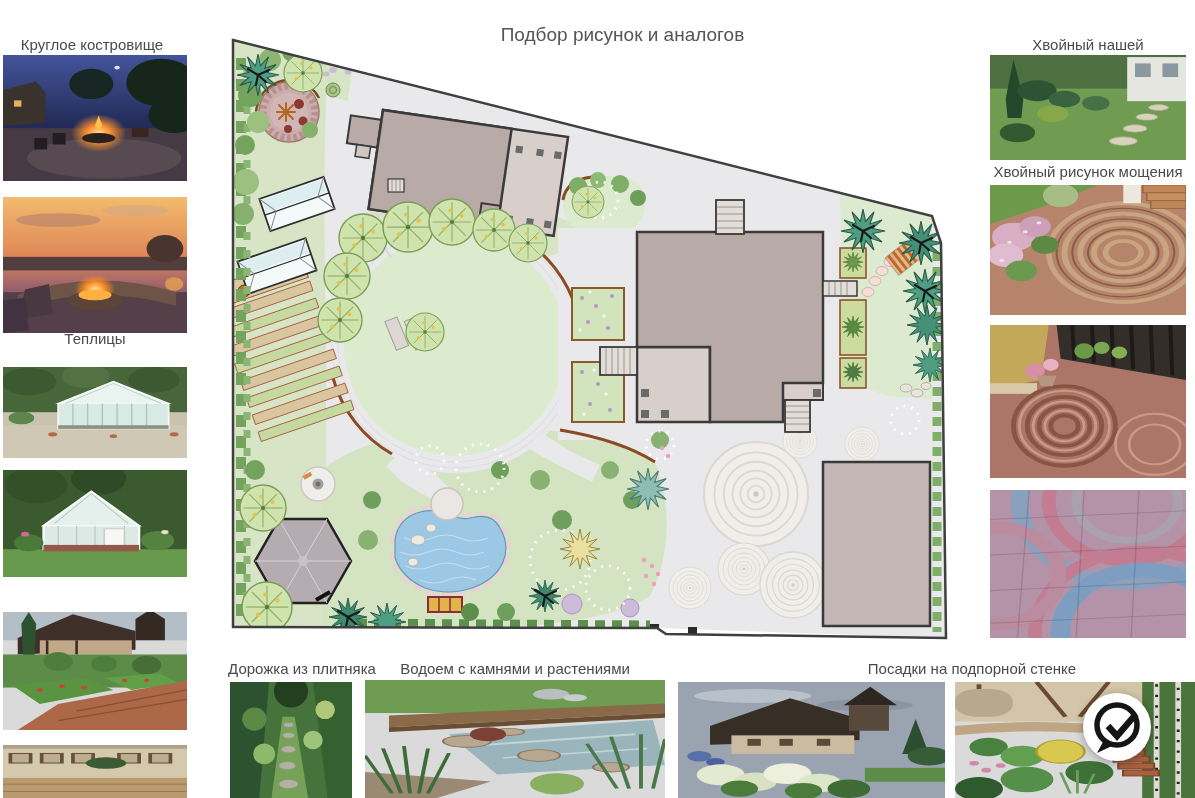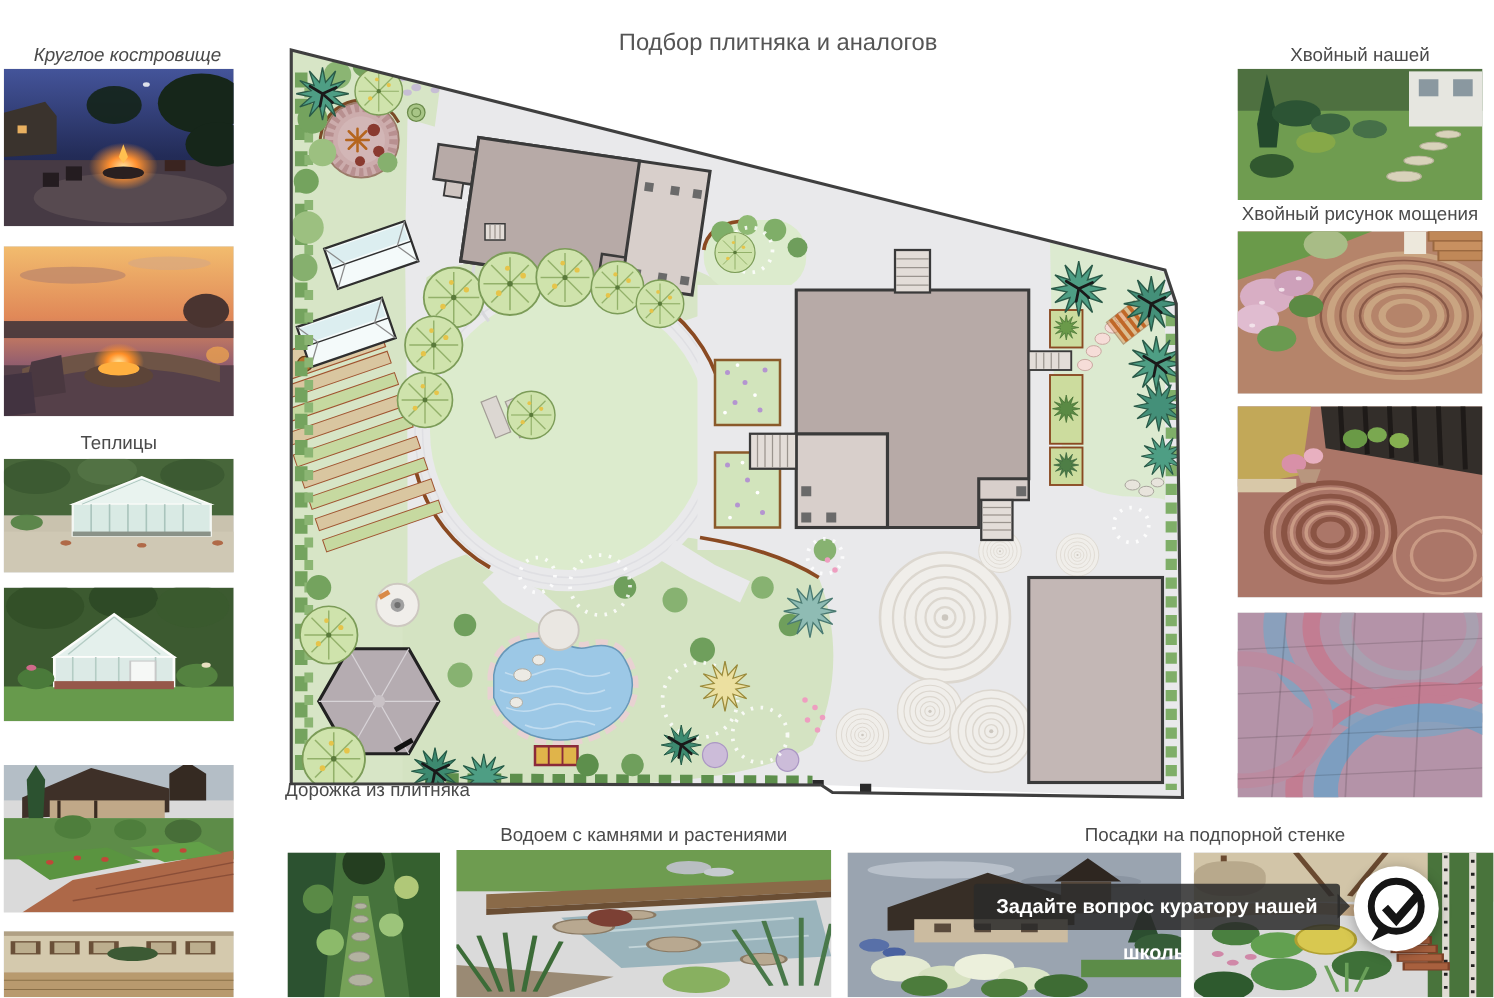--- a/index.html
+++ b/index.html
@@ -26,7 +26,7 @@
 
   <div id="title">Подбор плитняка и аналогов</div>
 
-  <div class="lbl" style="left:10px;top:36px;width:184px;font-style:italic;">Круглое костровище</div>
+  <div class="lbl" style="left:0;top:36px;width:184px;">Круглое костровище</div>
 
   <div class="ph" style="left:3px;top:55px;width:184px;height:126px;">
     <svg viewBox="0 0 100 100" preserveAspectRatio="none">

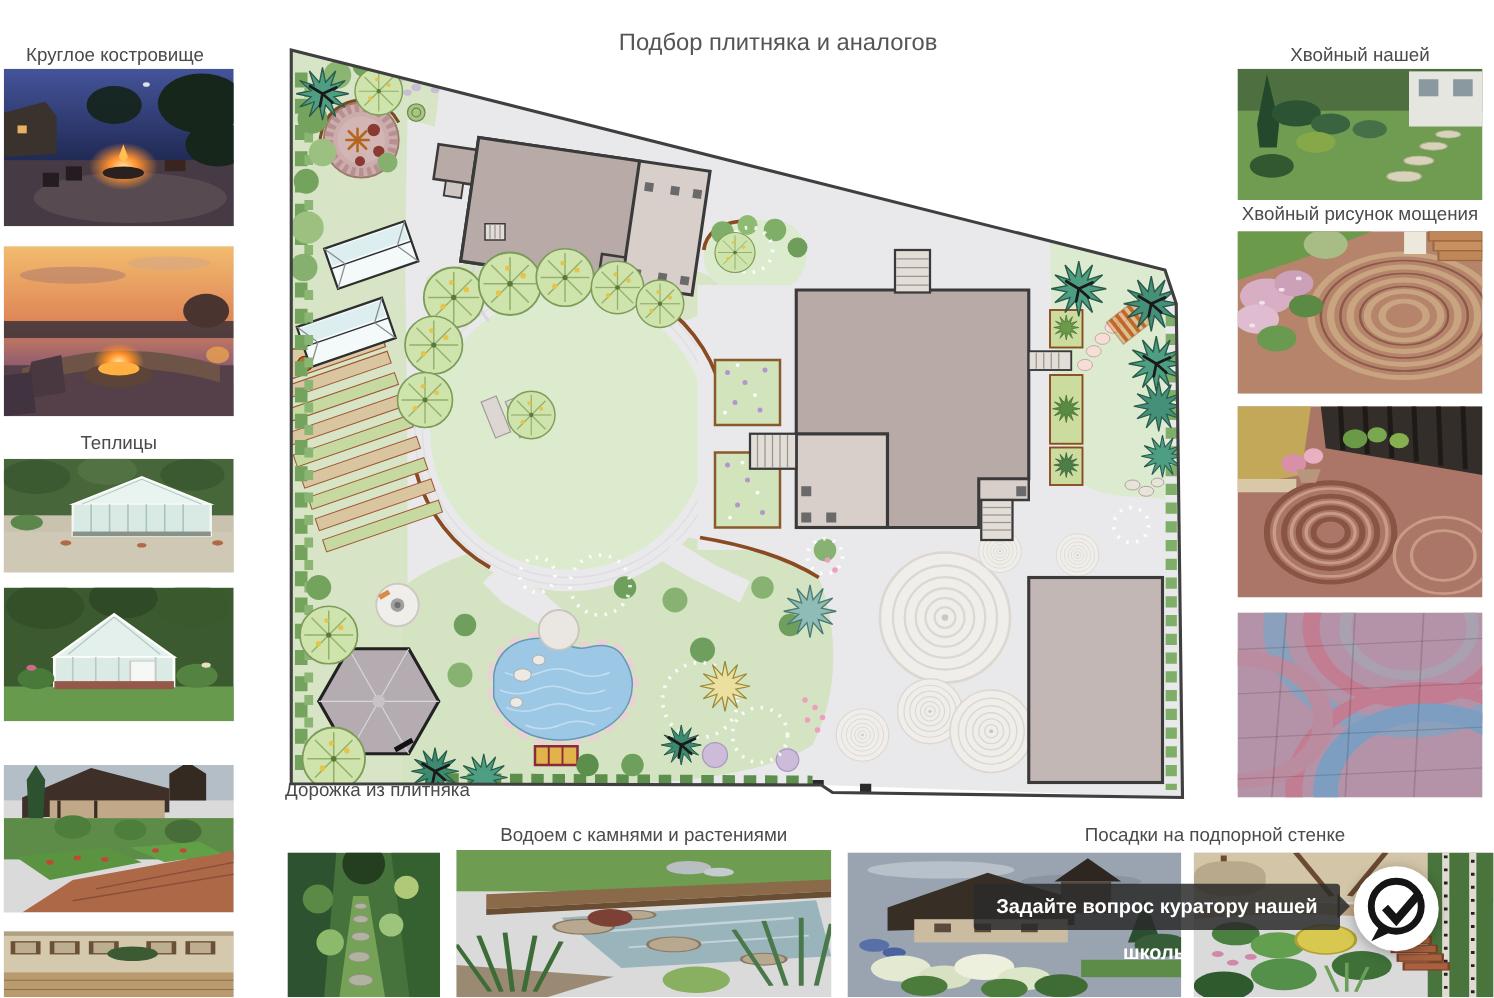--- a/index.html
+++ b/index.html
@@ -24,7 +24,7 @@
 
 <div id="stage">
 
-  <div id="title">Подбор плитняка и аналогов</div>
+  <div id="title">Подбор рисунок и аналогов</div>
 
   <div class="lbl" style="left:0;top:36px;width:184px;">Круглое костровище</div>
 

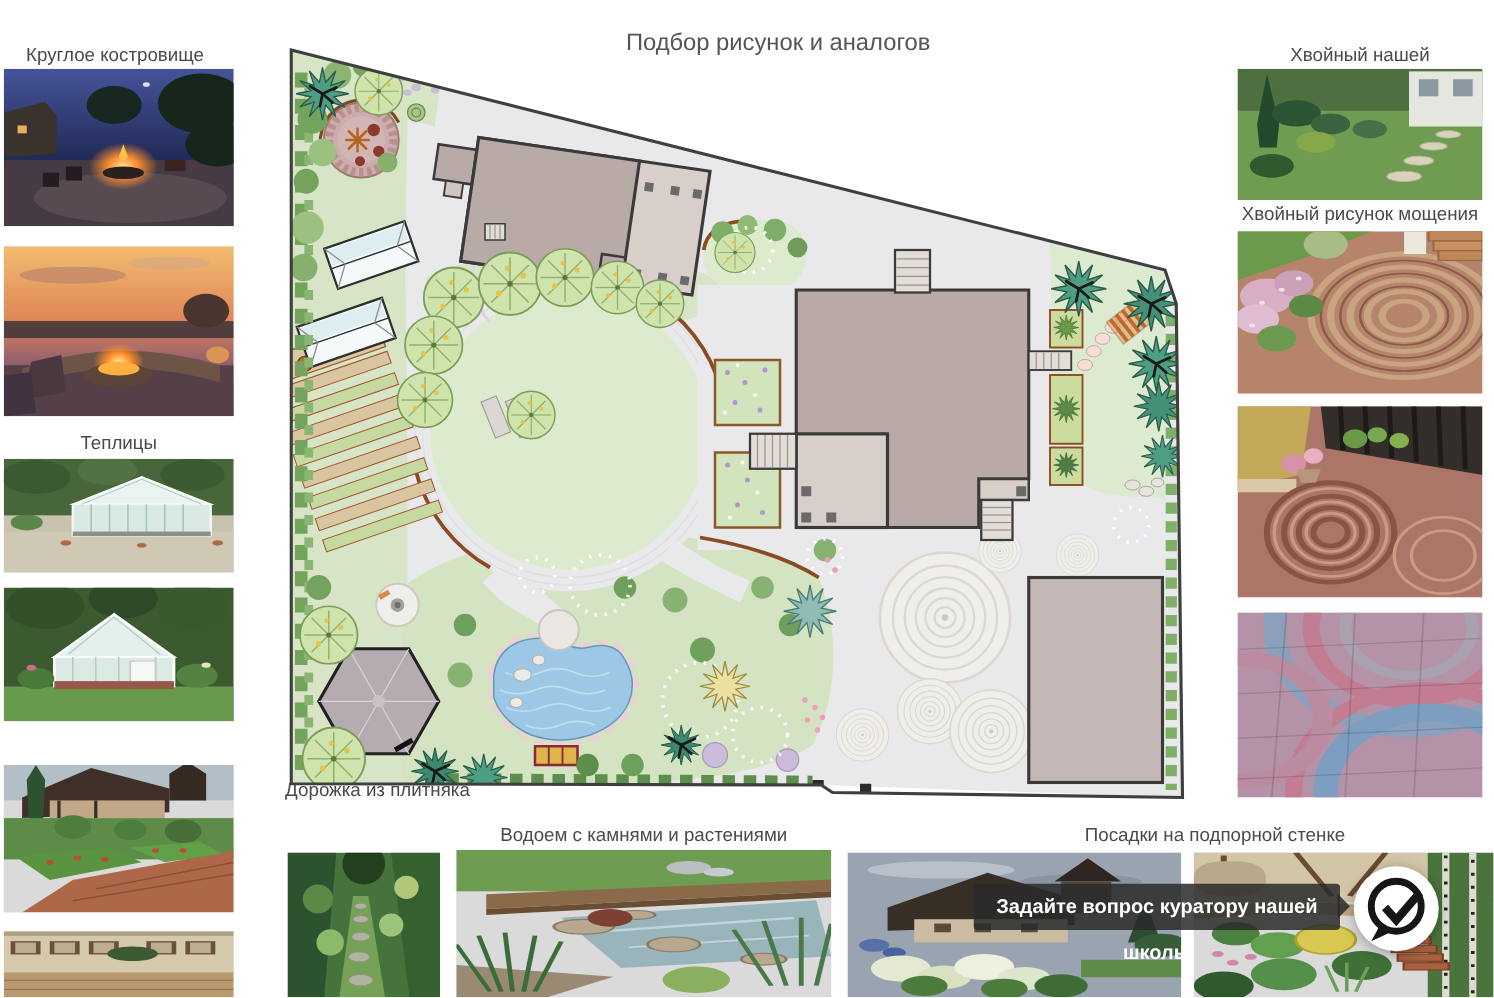--- a/index.html
+++ b/index.html
@@ -91,7 +91,7 @@
     </svg>
   </div>
 
-  <div class="lbl" style="left:3px;top:346px;width:184px;text-align:center;">Теплицы</div>
+  <div class="lbl" style="left:3px;top:330px;width:184px;text-align:center;">Теплицы</div>
 
   <div class="ph" style="left:3px;top:367px;width:184px;height:91px;">
     <svg viewBox="0 0 100 100" preserveAspectRatio="none">

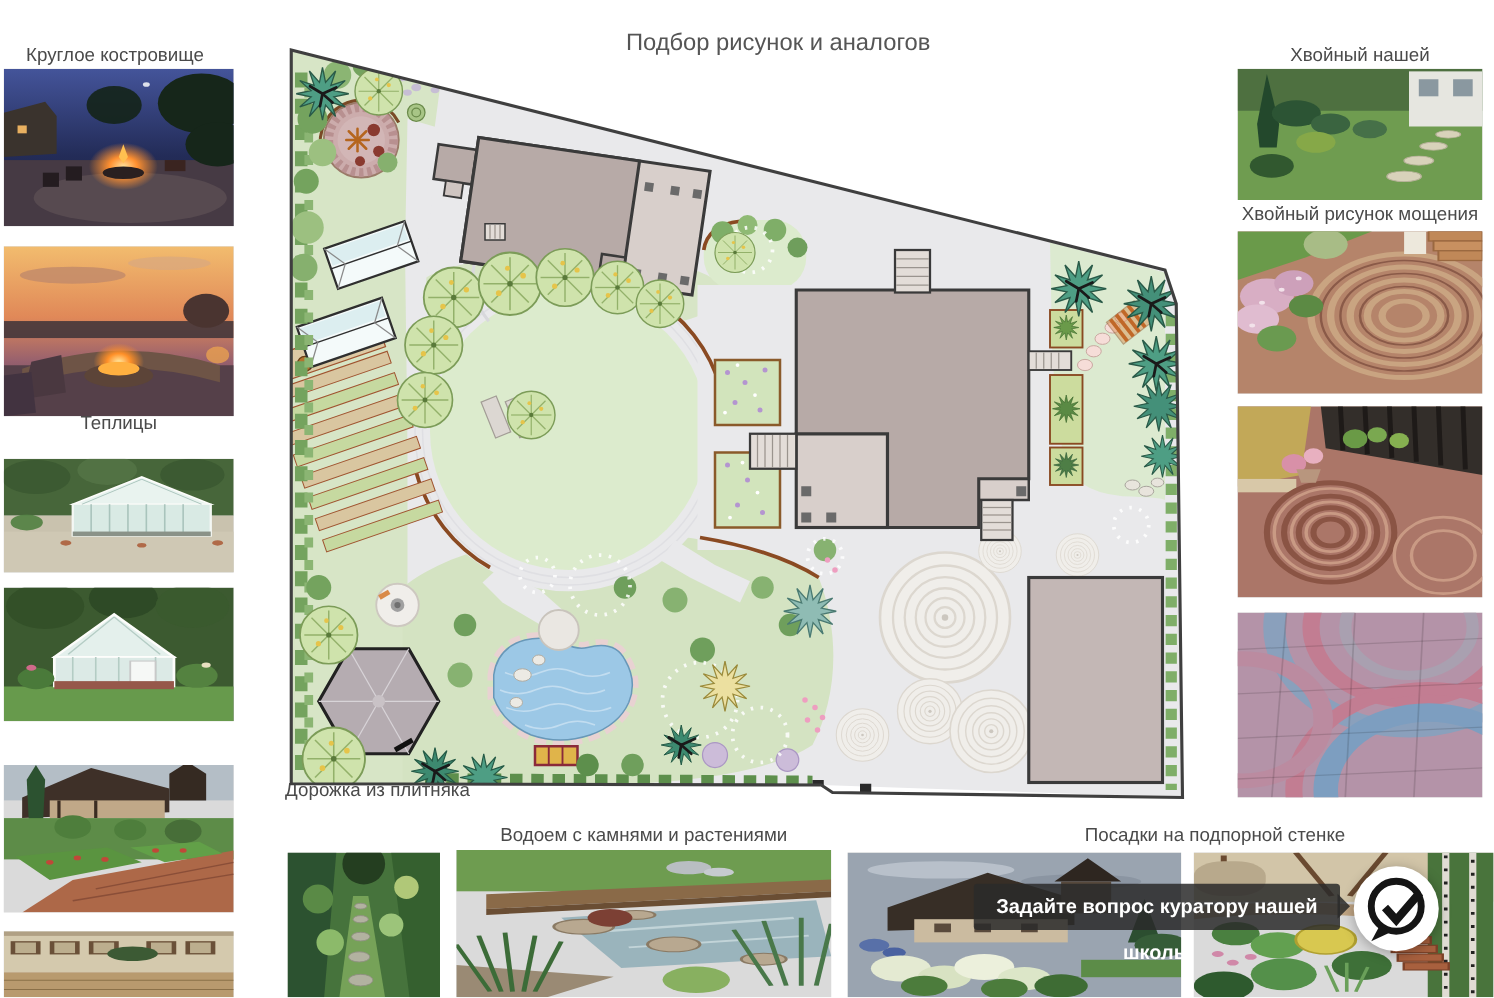--- a/index.html
+++ b/index.html
@@ -313,7 +313,7 @@
     </svg>
   </div>
 
-  <div class="lbl" style="left:227px;top:624px;width:150px;">Дорожка из плитняка</div>
+  <div class="lbl" style="left:227px;top:660px;width:150px;">Дорожка из плитняка</div>
   <div class="lbl" style="left:390px;top:660px;width:250px;">Водоем с камнями и растениями</div>
   <div class="lbl" style="left:847px;top:660px;width:250px;">Посадки на подпорной стенке</div>
 

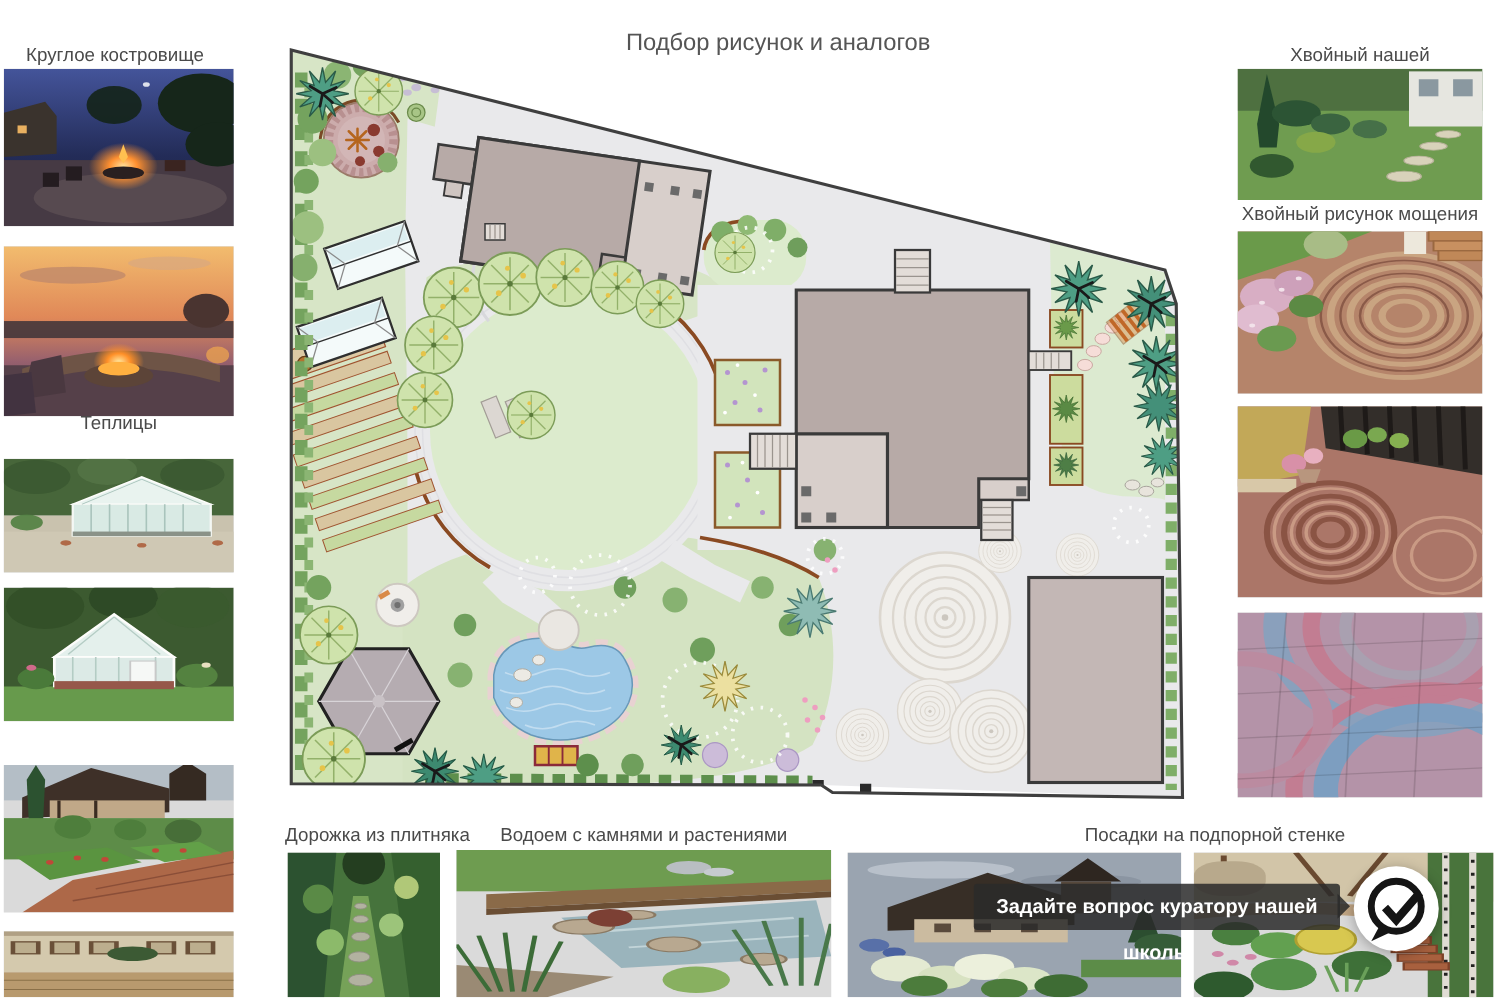--- a/index.html
+++ b/index.html
@@ -911,7 +911,6 @@
     <polygon points="233,40 932,216 941,243 946,638 666,634 657,628 233,627" fill="none" stroke="#3f3f3f" stroke-width="2.5"></polygon>
   </svg>
 
-  <div class="chat-tip">Задайте вопрос куратору нашей школы</div>
   <div class="chat-btn">
     <svg viewBox="0 0 68 68">
       <circle cx="34" cy="32" r="20" fill="none" stroke="#151515" stroke-width="5.5"></circle>

